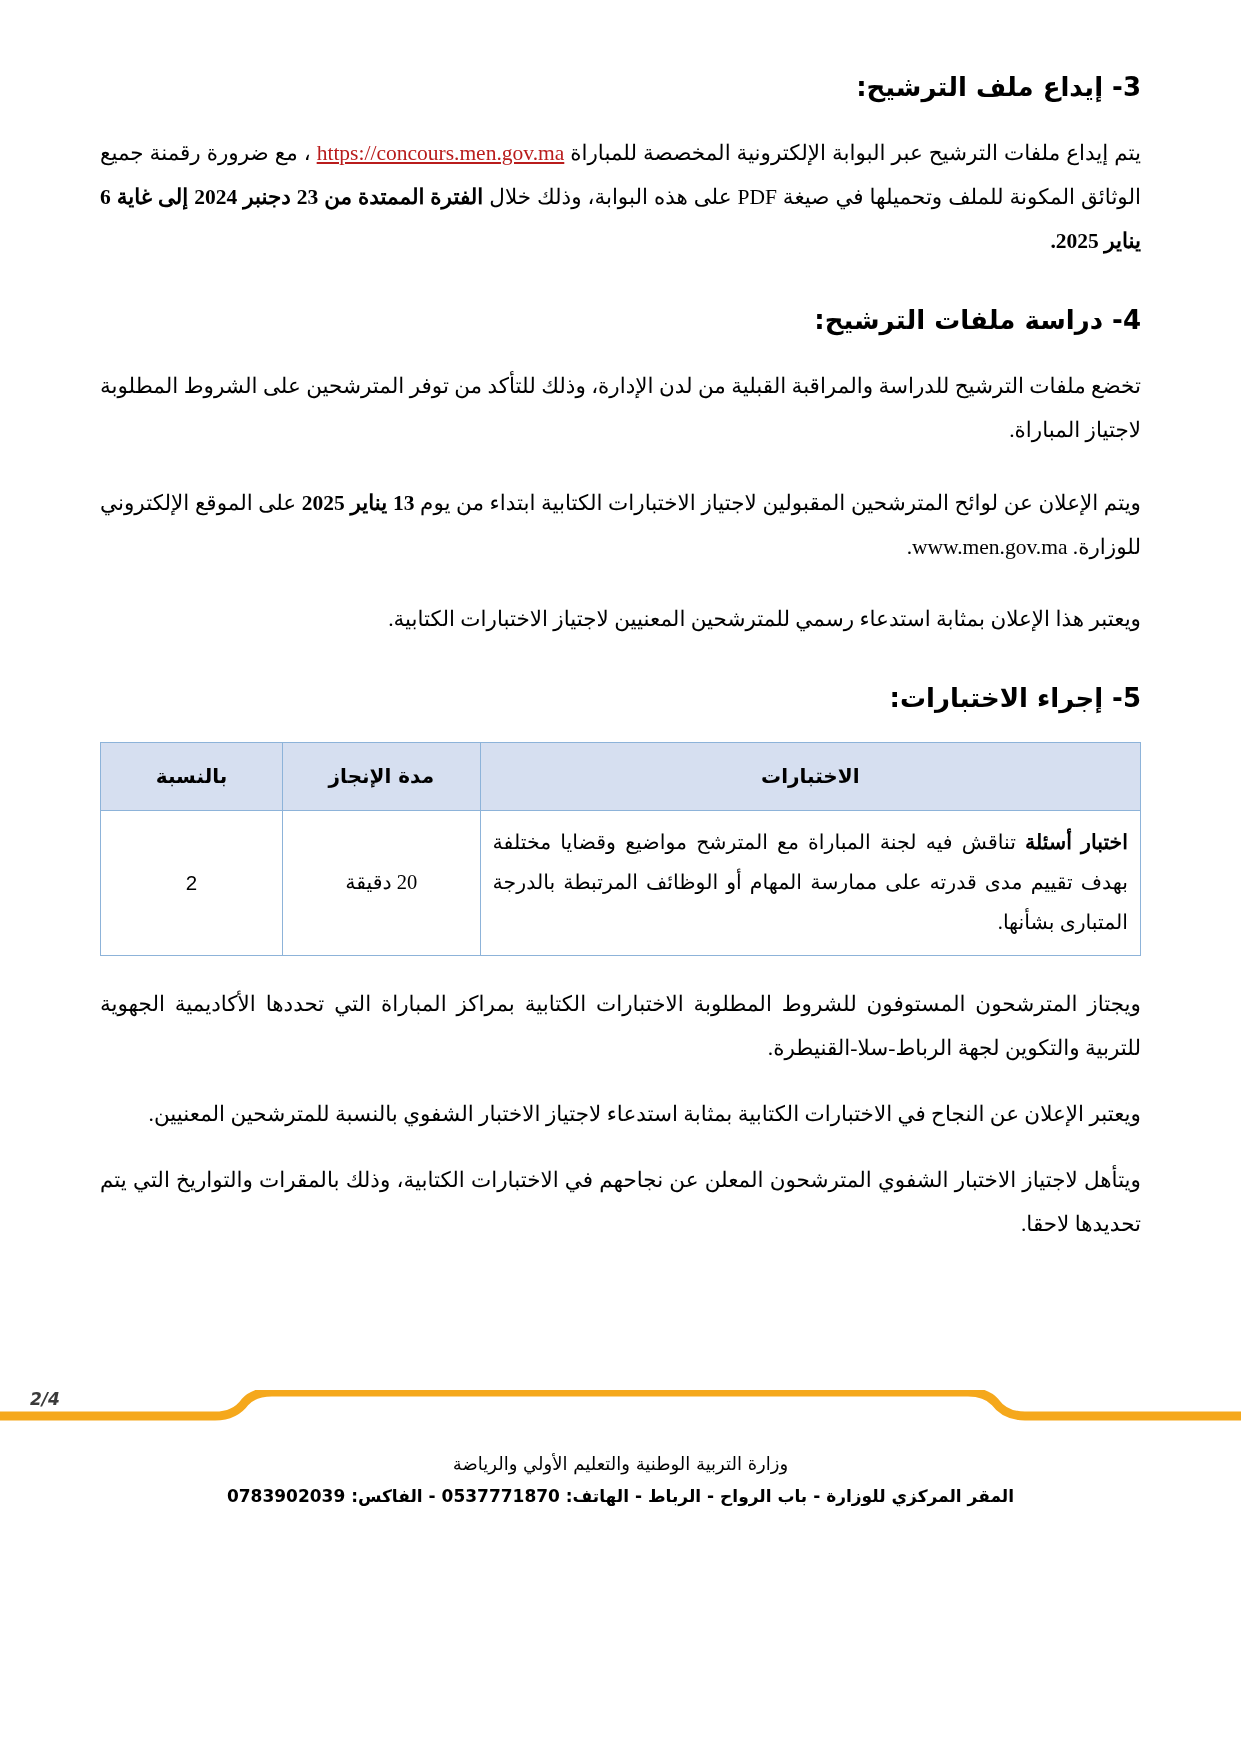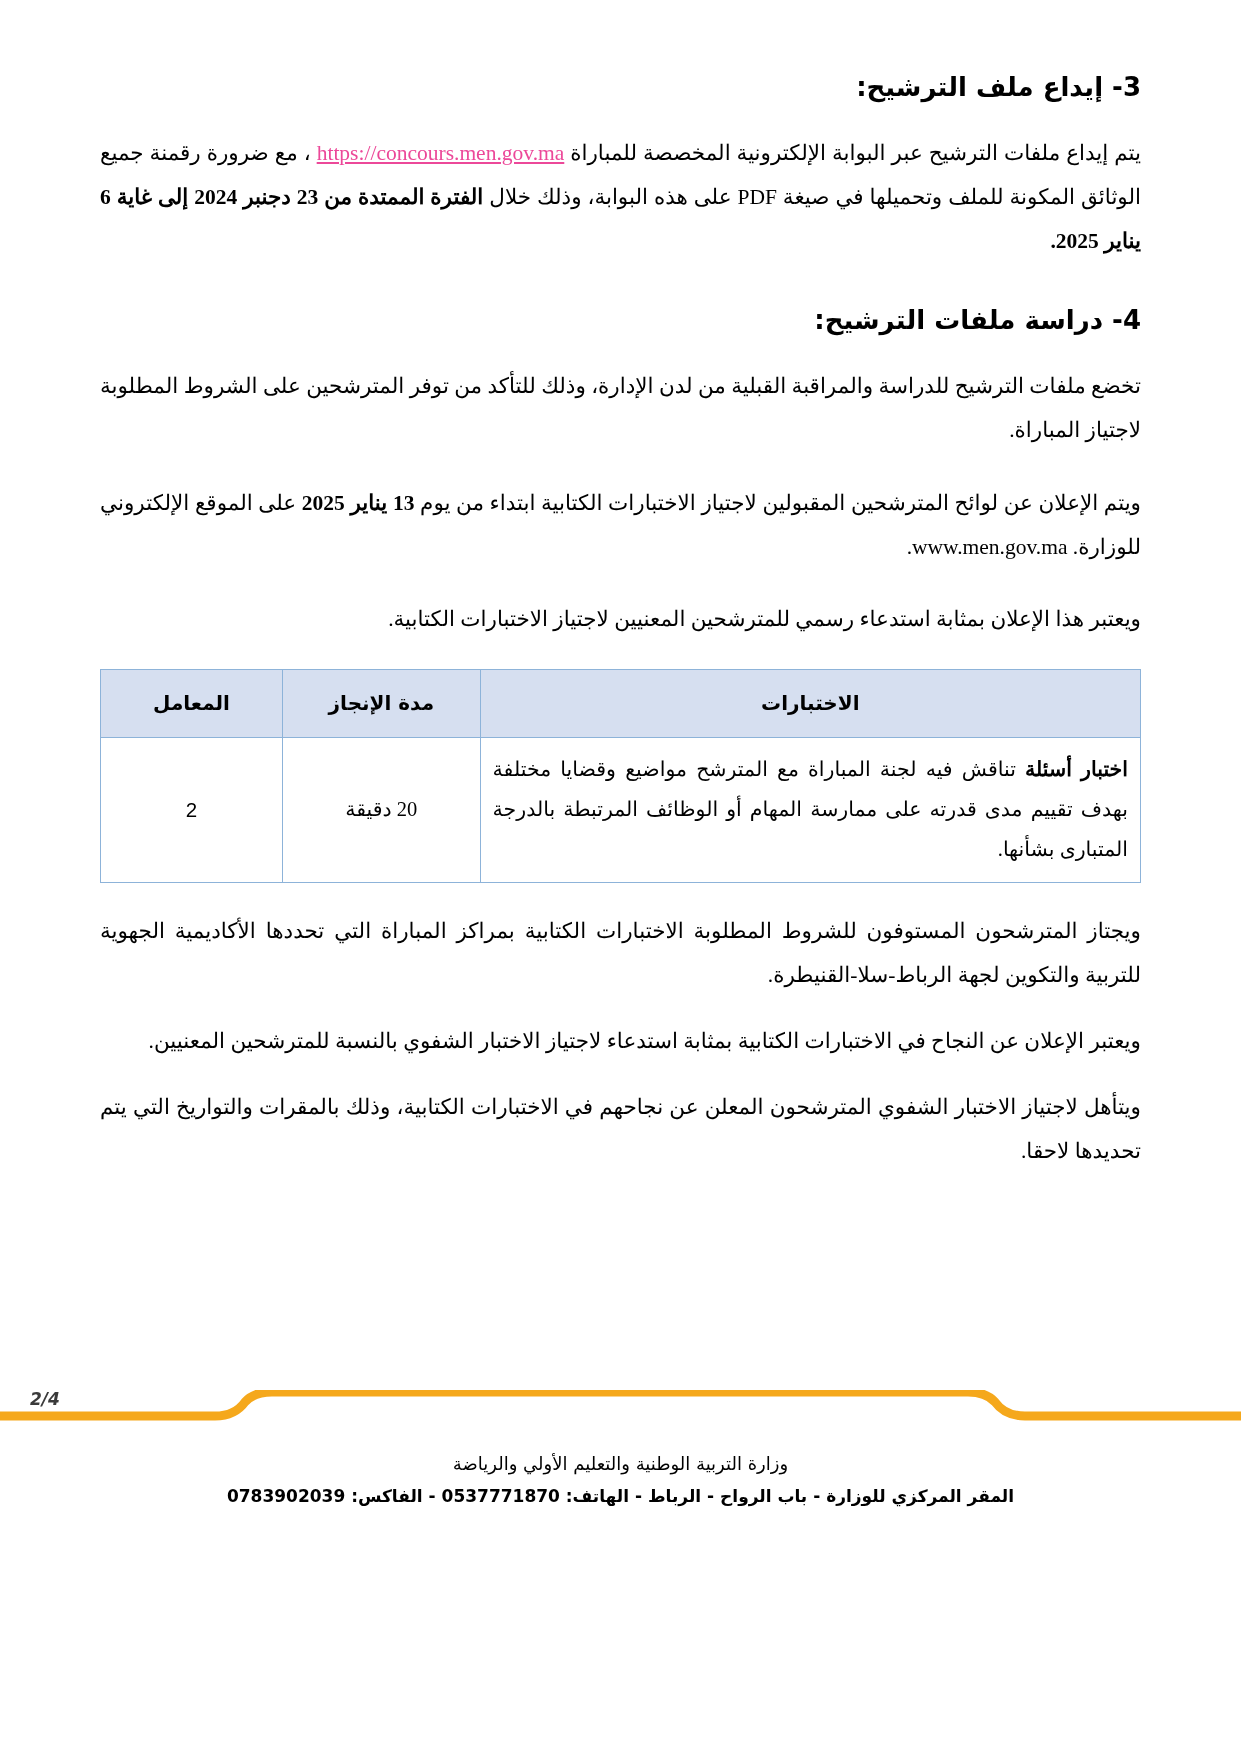--- a/index.html
+++ b/index.html
@@ -62,7 +62,7 @@
     font-weight: bold;
   }
   a.weblink {
-    color: #ec4899;
+    color: #b91c1c;
     text-decoration: underline;
     direction: ltr;
     unicode-bidi: embed;

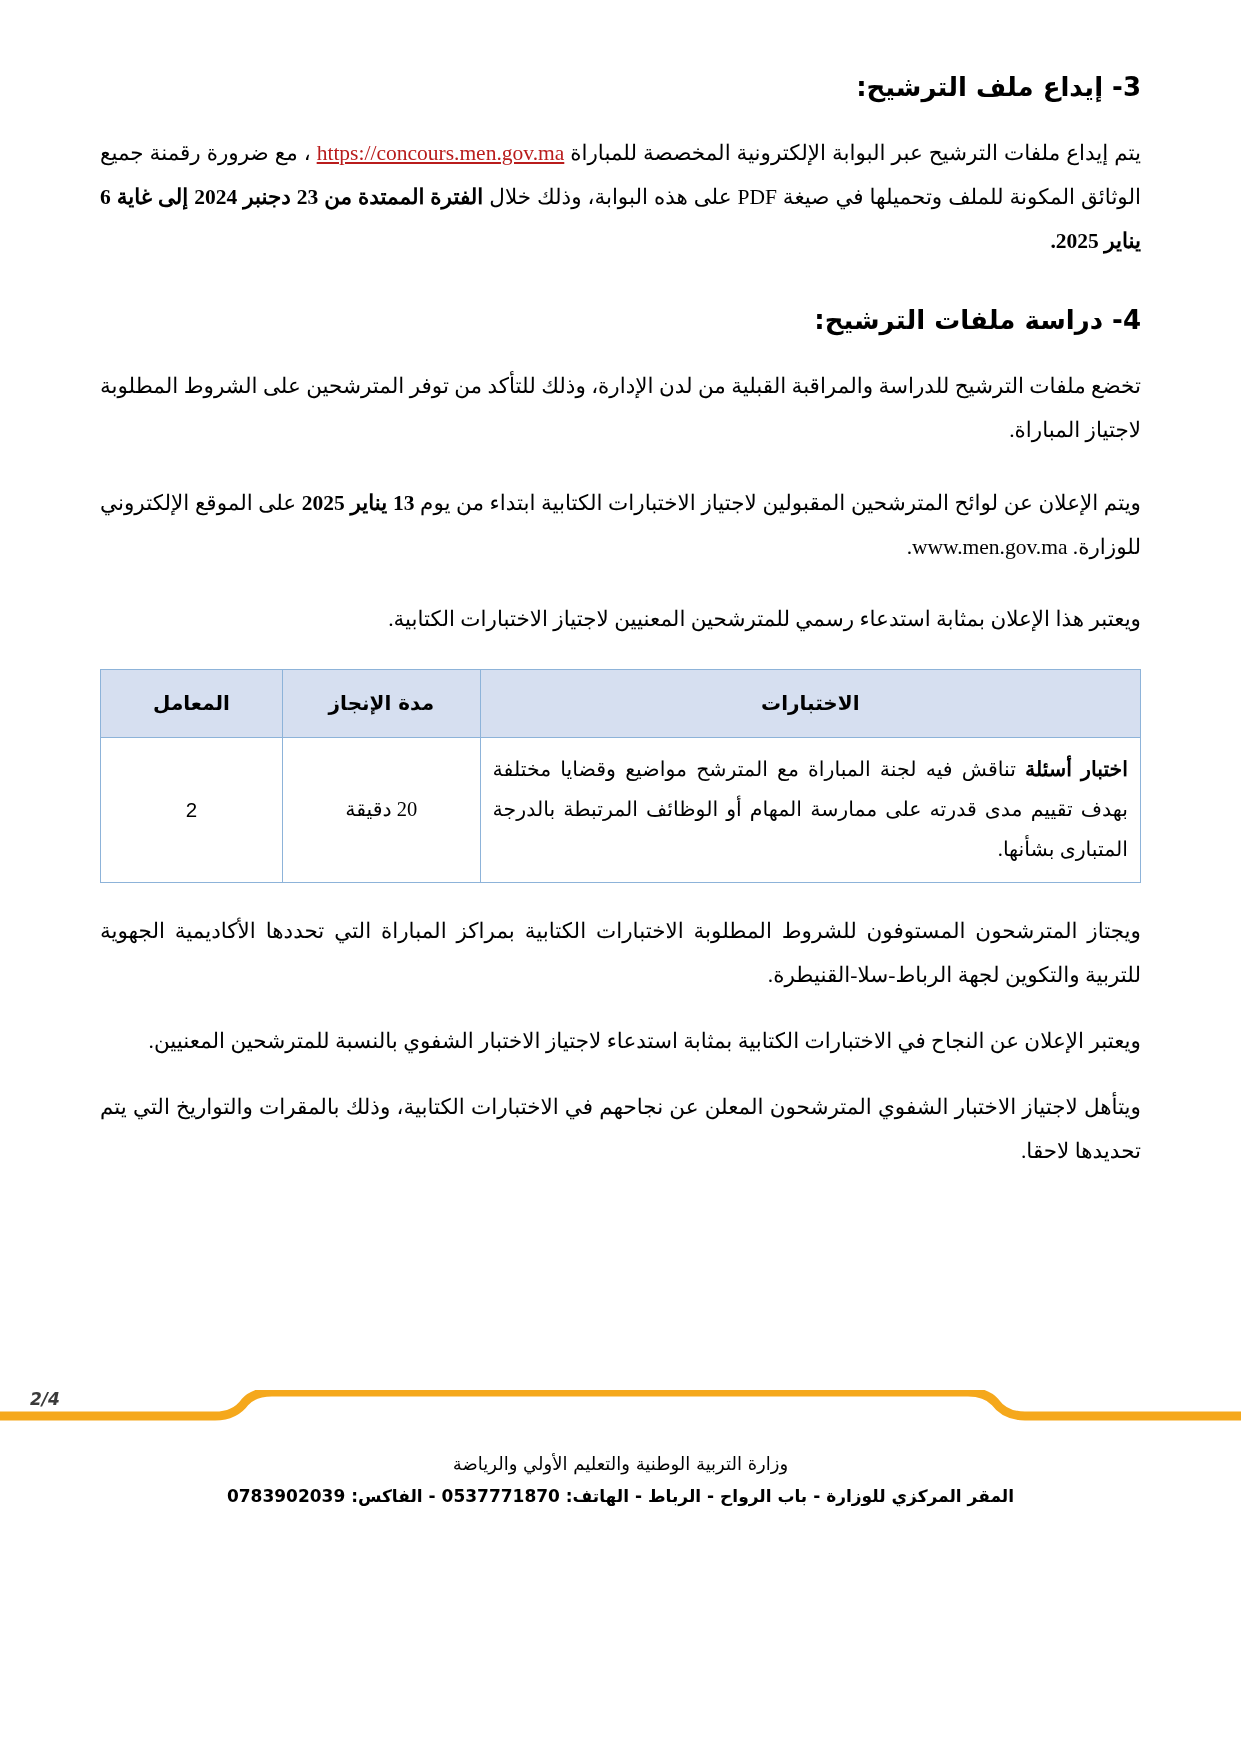--- a/index.html
+++ b/index.html
@@ -169,6 +169,7 @@
 
     <p class="para">ويعتبر هذا الإعلان بمثابة استدعاء رسمي للمترشحين المعنيين لاجتياز الاختبارات الكتابية.</p>
 
+    <h2 class="section-heading spaced-top">5- إجراء الاختبارات:</h2>
 
 
     <table class="exams">

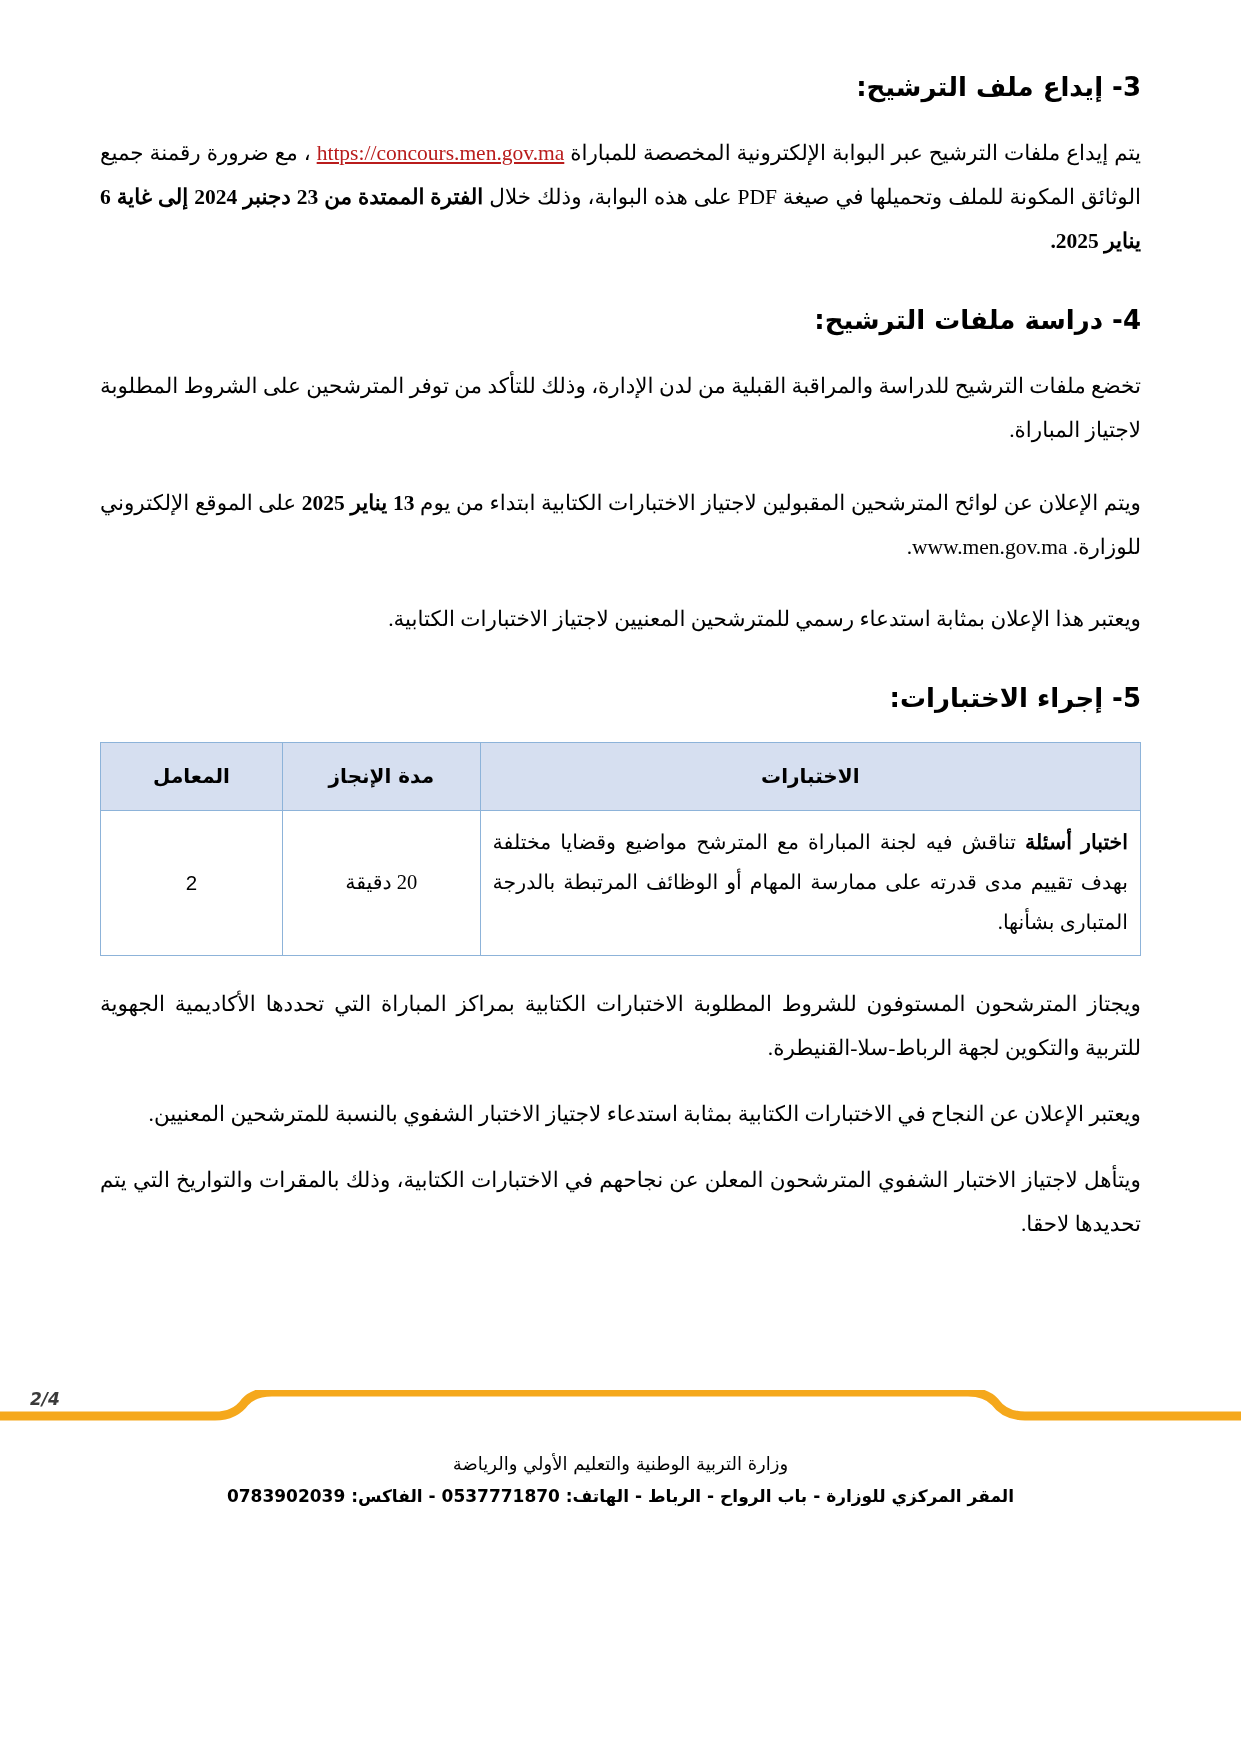--- a/index.html
+++ b/index.html
@@ -182,7 +182,7 @@
         <tr>
           <th>الاختبارات</th>
           <th>مدة الإنجاز</th>
-          <th>المعامل</th>
+          <th>بالنسبة</th>
         </tr>
       </thead>
       <tbody>

